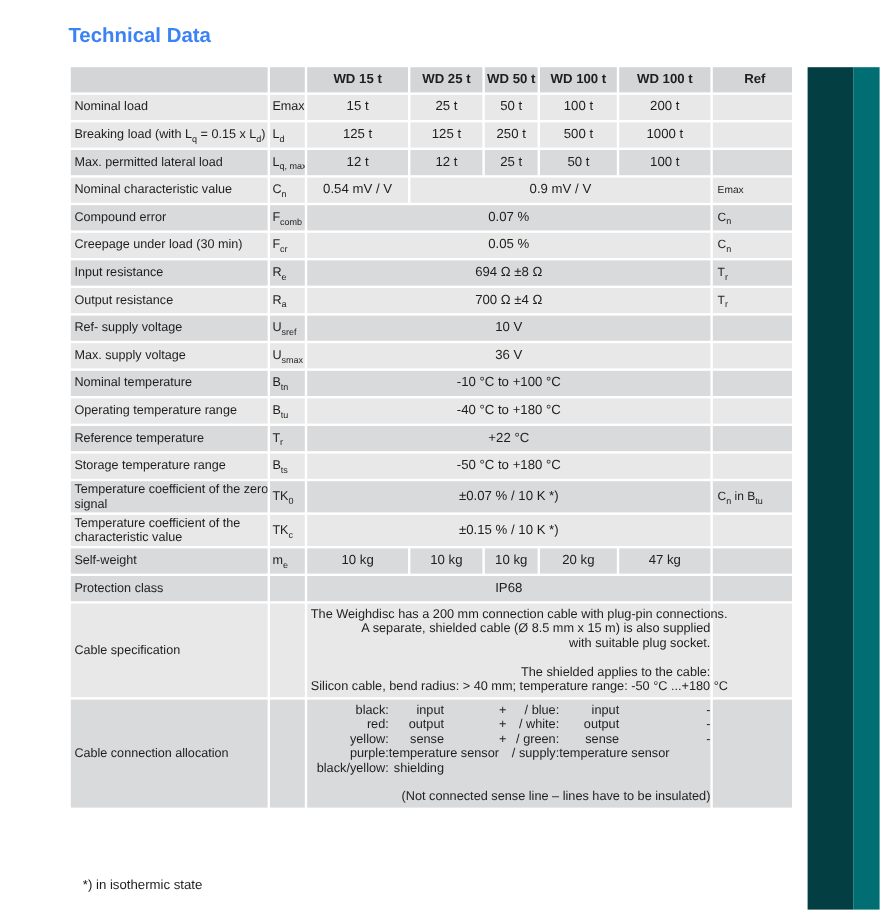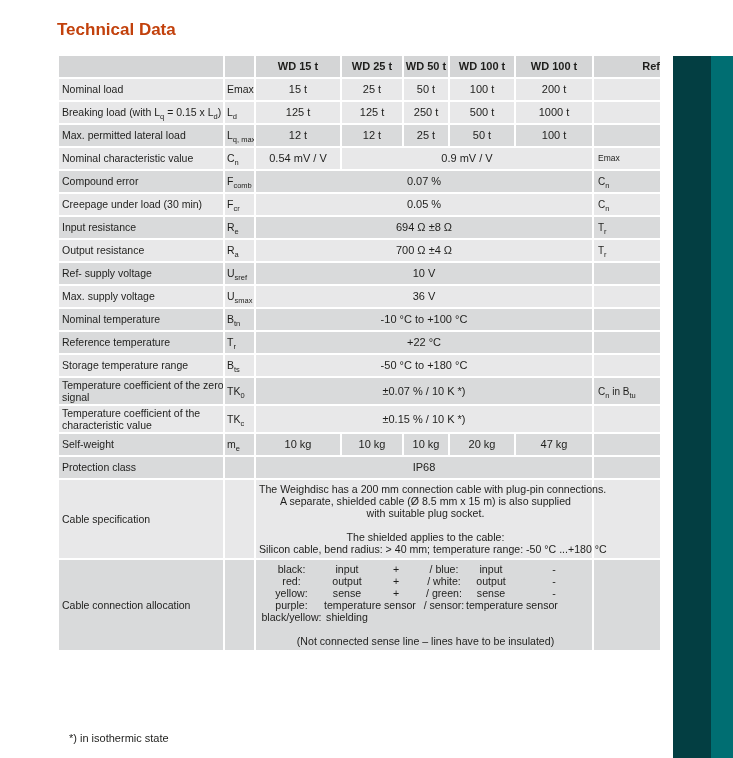--- a/index.html
+++ b/index.html
@@ -10,7 +10,7 @@
   .page{position:relative;width:733px;height:758px;}
   .title{
     position:absolute;left:57px;top:20px;margin:0;
-    font-size:17px;font-weight:bold;color:#c2410c;
+    font-size:17px;font-weight:bold;color:#3b82f6;
   }
   .stripe{position:absolute;top:56px;bottom:0;}
   .stripe.dark{left:673px;width:38px;background:var(--sidebar_dark);}

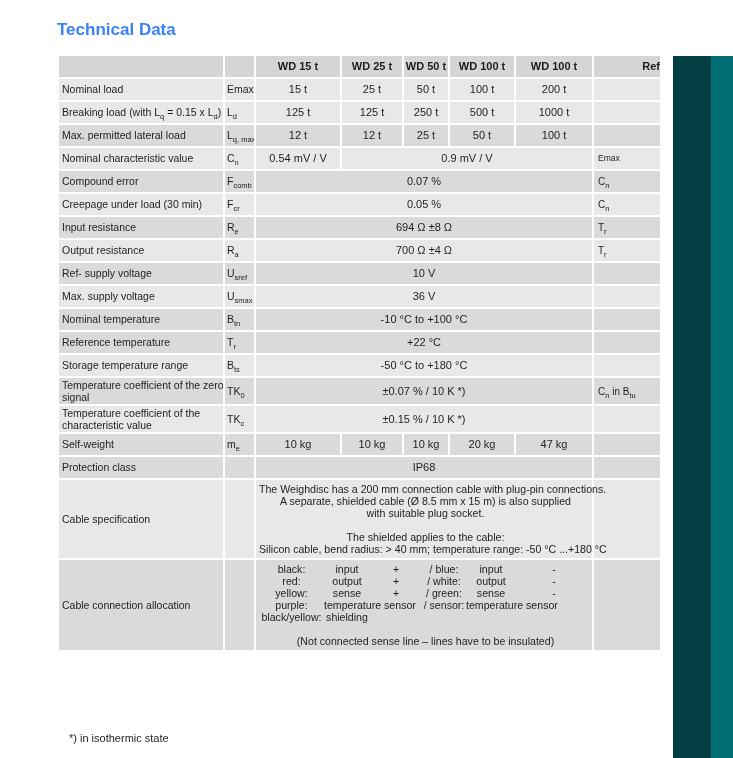--- a/index.html
+++ b/index.html
@@ -23,7 +23,7 @@
   th,td{font-size:11px;line-height:13px;padding:4px 0;vertical-align:middle;overflow:hidden;}
   thead th{background:var(--header_bg);font-weight:bold;white-space:nowrap;}
   thead th.val{text-align:center;}
-  thead th.ref{text-align:right;padding-left:4px;margin-top:16px;}
+  thead th.ref{text-align:center;padding-left:4px;margin-top:16px;}
   tbody tr.light td{background:var(--row_light);}
   tbody tr.dark td{background:var(--row_dark);}
   td.lbl{text-align:left;padding-left:3px;padding-right:2px;font-size:10.5px;white-space:nowrap;}

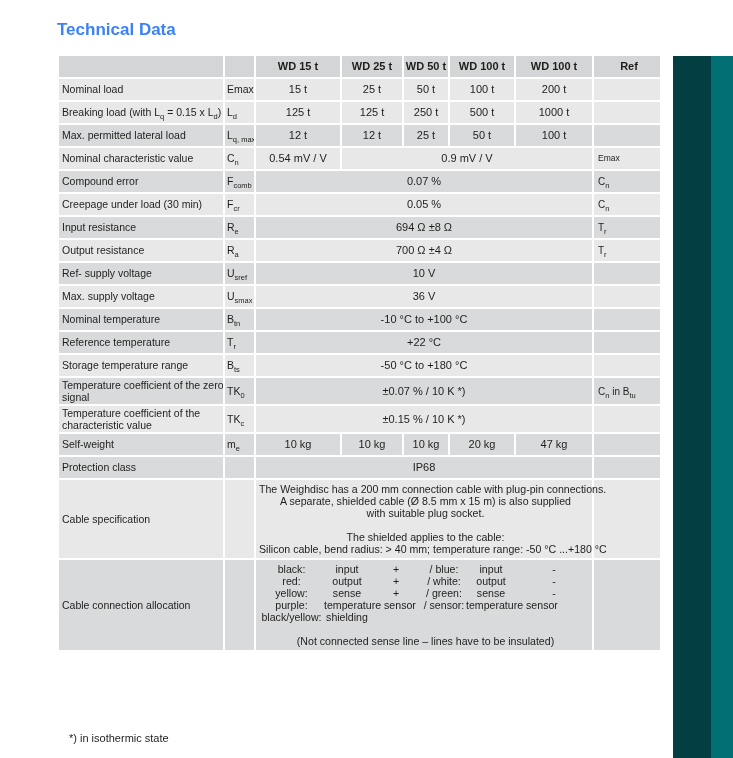--- a/index.html
+++ b/index.html
@@ -156,6 +156,12 @@
           <td class="val" colspan="5">-10 °C to +100 °C</td>
           <td class="ref"></td>
         </tr>
+        <tr class="light">
+          <td class="lbl">Operating temperature range</td>
+          <td class="sym">B<sub>tu</sub></td>
+          <td class="val" colspan="5">-40 °C to +180 °C</td>
+          <td class="ref"></td>
+        </tr>
         <tr class="dark">
           <td class="lbl">Reference temperature</td>
           <td class="sym">T<sub>r</sub></td>

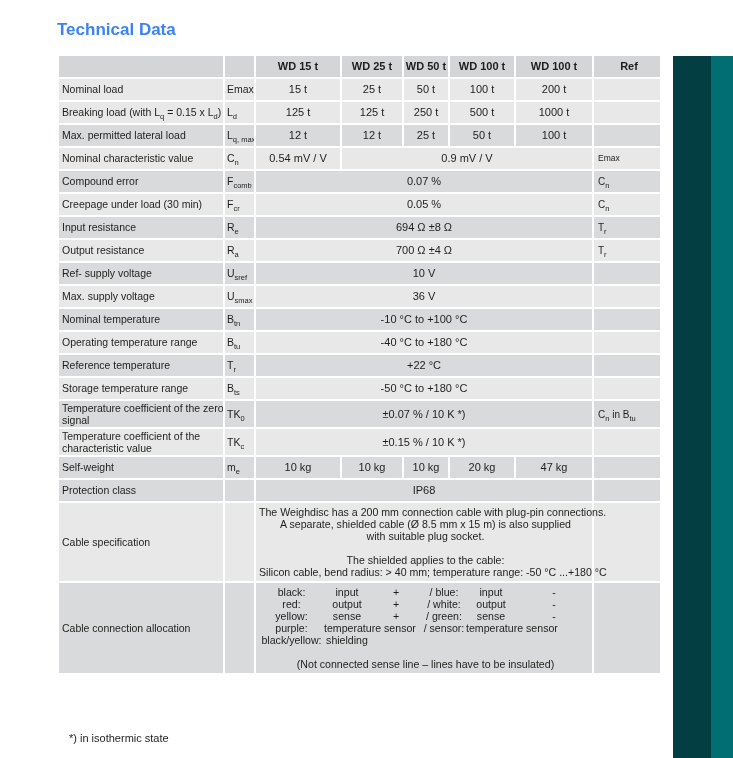--- a/index.html
+++ b/index.html
@@ -35,7 +35,7 @@
   tr.tall td.lbl{line-height:12px;}
   sub{font-size:7.5px;line-height:0;}
   td.block{
-    text-align:center;vertical-align:top;padding:3px 0 3px 3px;
+    text-align:right;vertical-align:top;padding:3px 0 3px 3px;
     font-size:10.6px;overflow:visible;margin-left:36px;
   }
   td.block .inner{position:relative;z-index:1;}

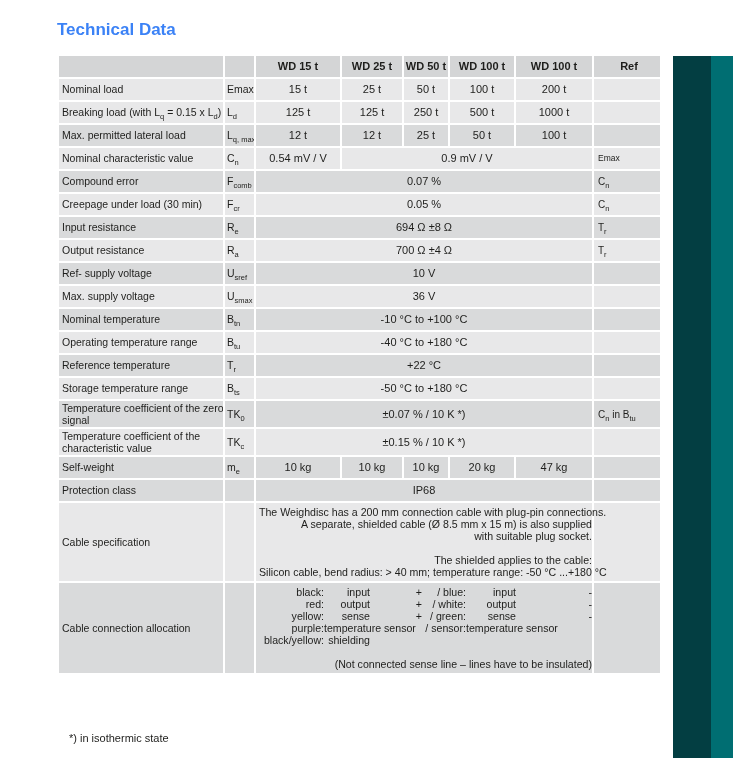--- a/index.html
+++ b/index.html
@@ -250,7 +250,7 @@
                 <span>purple:</span>
                 <span>temperature sensor</span>
                 <span></span>
-                <span>/ sensor:</span>
+                <span>/ supply:</span>
                 <span>temperature sensor</span>
                 <span></span>
               </div>

